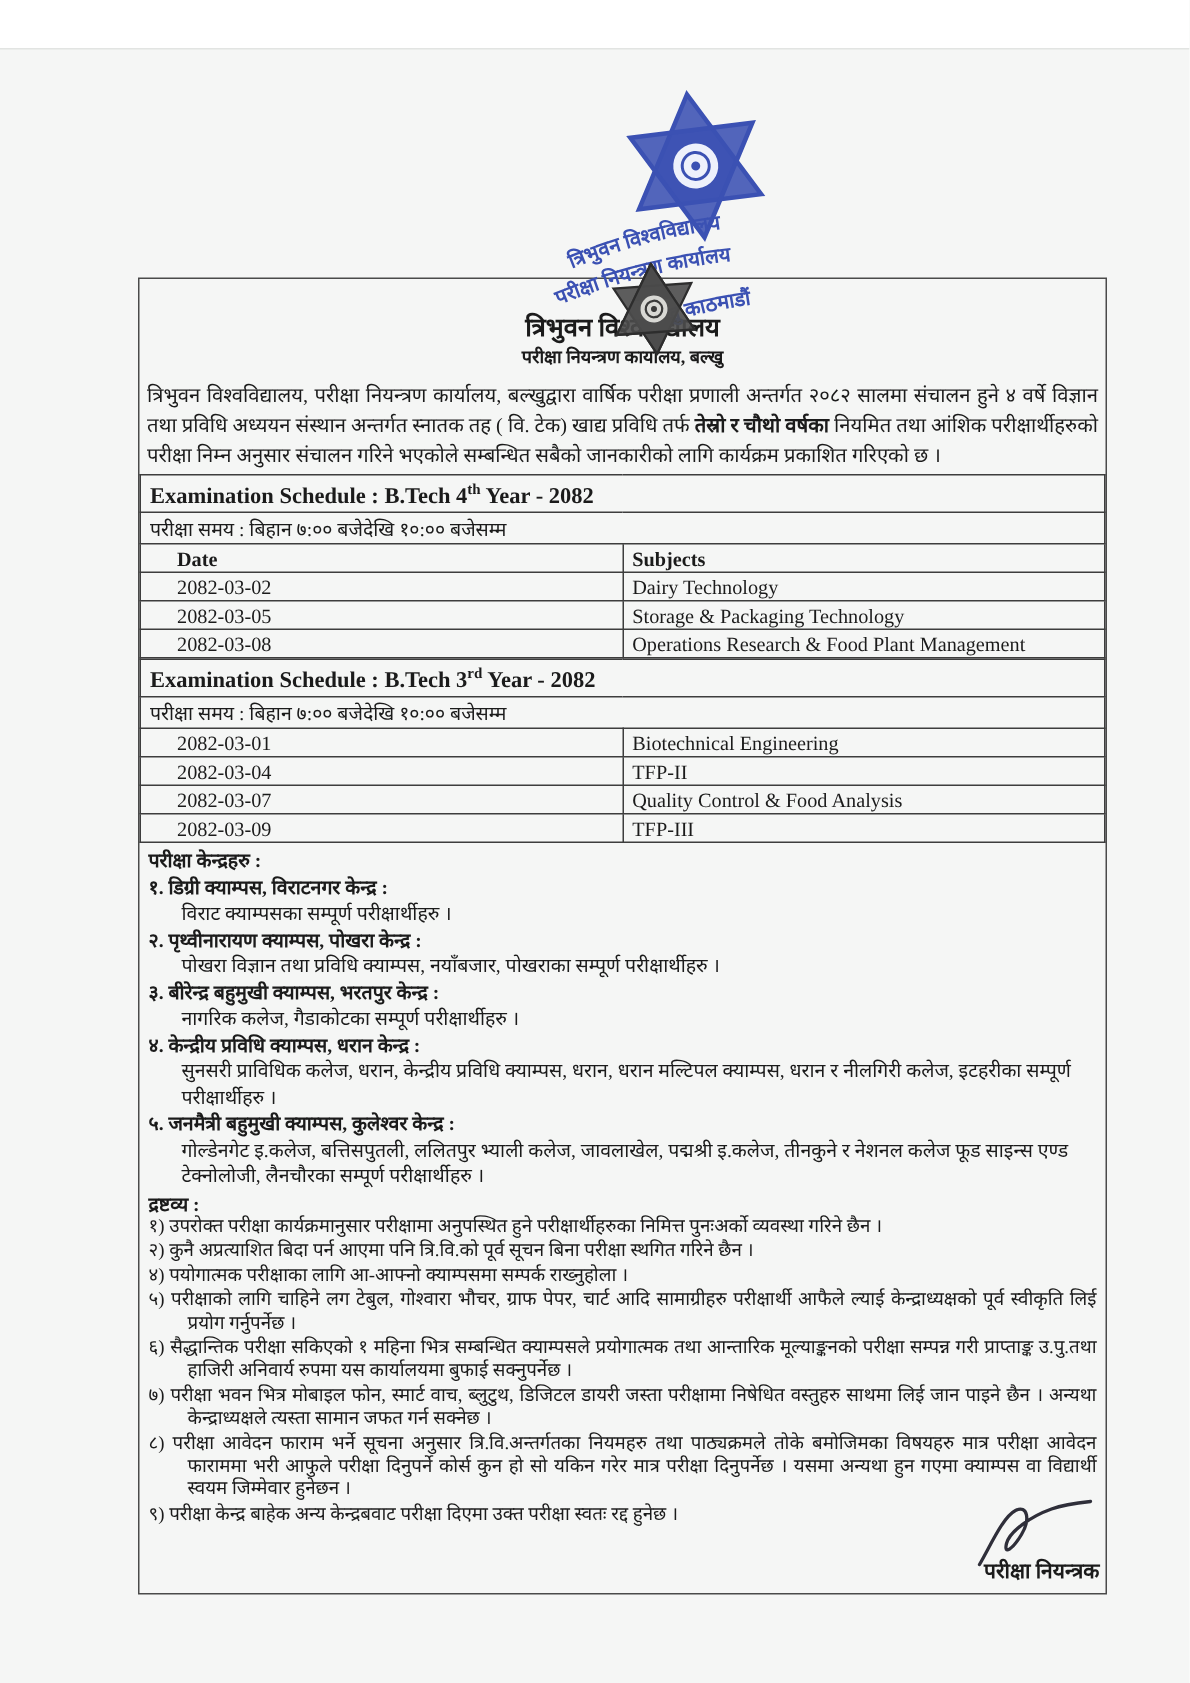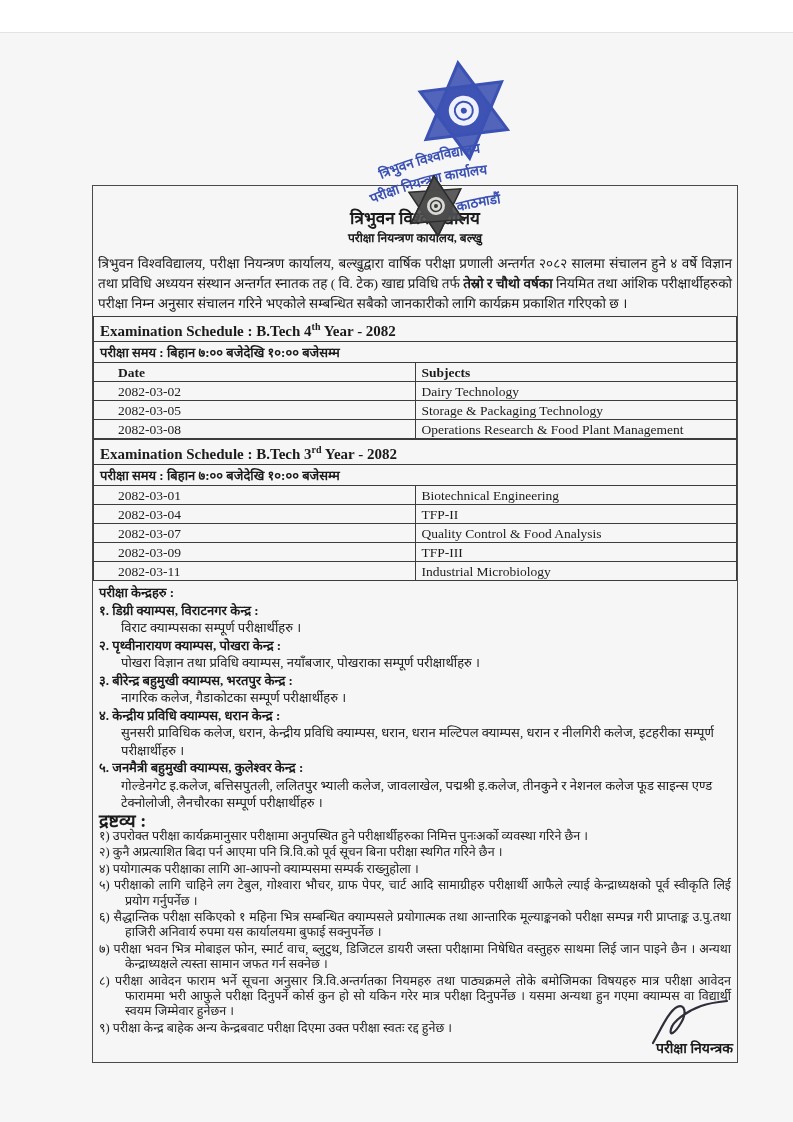--- a/index.html
+++ b/index.html
@@ -30,7 +30,7 @@
   td{border:1px solid #3d3d3d;padding:0 6px;font-size:13.5px;height:18px;line-height:17px;overflow:hidden;white-space:nowrap;}
   .t-title td{text-align:left;font-weight:bold;font-size:15px;height:21px;line-height:20px;}
   .t-title sup{font-size:10px;}
-  .t-time td{font-weight:bold;font-size:13px;height:20px;}
+  .t-time td{font-weight:normal;font-size:13px;height:20px;}
   .t-head td{font-weight:bold;}
   .col-date{width:112px;padding-left:24px;}
   

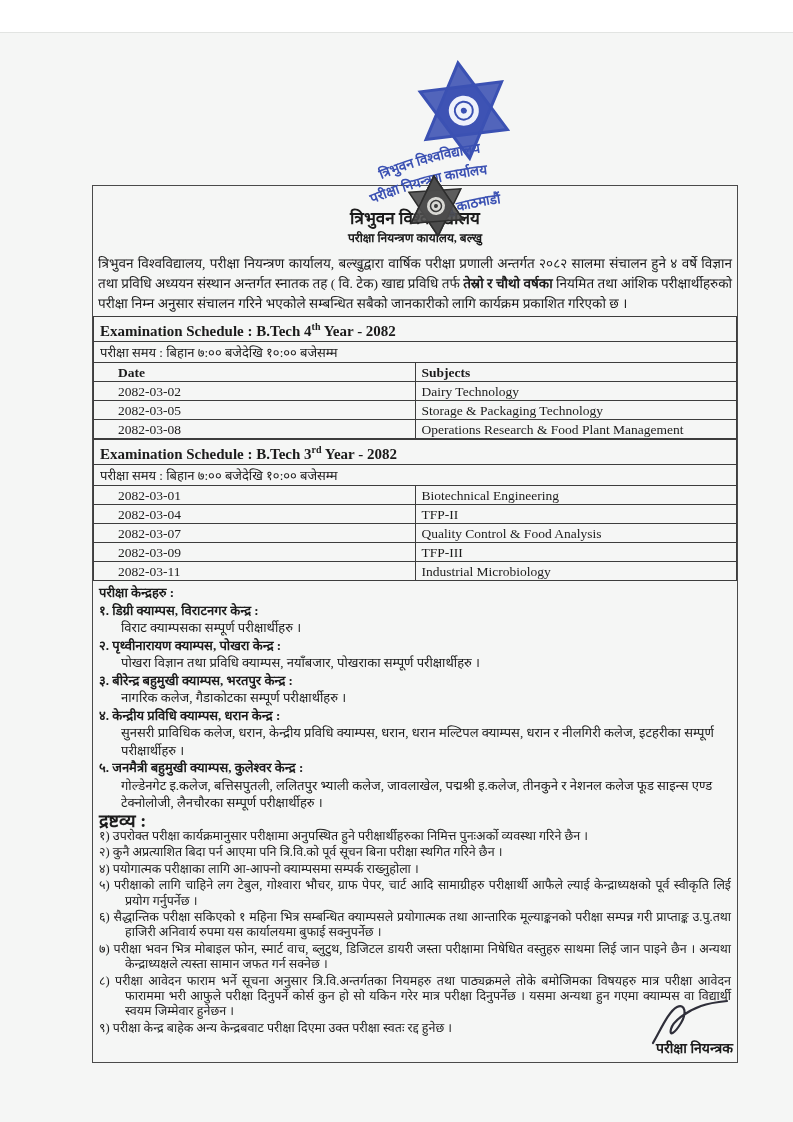--- a/index.html
+++ b/index.html
@@ -144,10 +144,6 @@
         <td class="col-date">2082-03-09</td>
         <td>TFP-III</td>
       </tr>
-      <tr>
-        <td class="col-date">2082-03-11</td>
-        <td>Industrial Microbiology</td>
-      </tr>
     </tbody>
       </table>
 

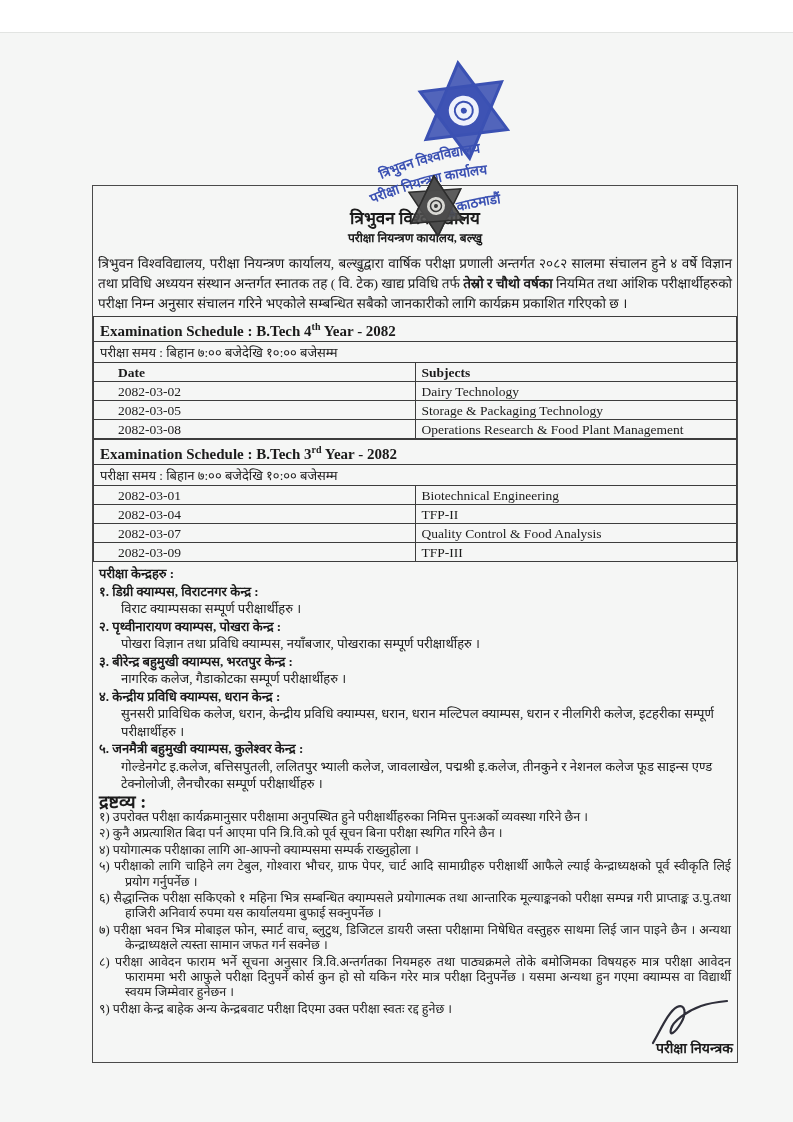--- a/index.html
+++ b/index.html
@@ -40,7 +40,7 @@
   .c-desc{padding-left:22px;}
   
   .notes{margin:2px 6px 0;font-size:12.5px;line-height:15.4px;}
-  .n-head{font-weight:bold;font-size:18px;font-family:Liberation Serif, serif;}
+  .n-head{font-weight:bold;font-size:13px;font-family:Liberation Serif, serif;}
   .note{padding-left:26px;text-indent:-26px;margin-bottom:1px;text-align:justify;}
   
   .sig{position:absolute;right:4px;bottom:5px;text-align:right;z-index:6;}

